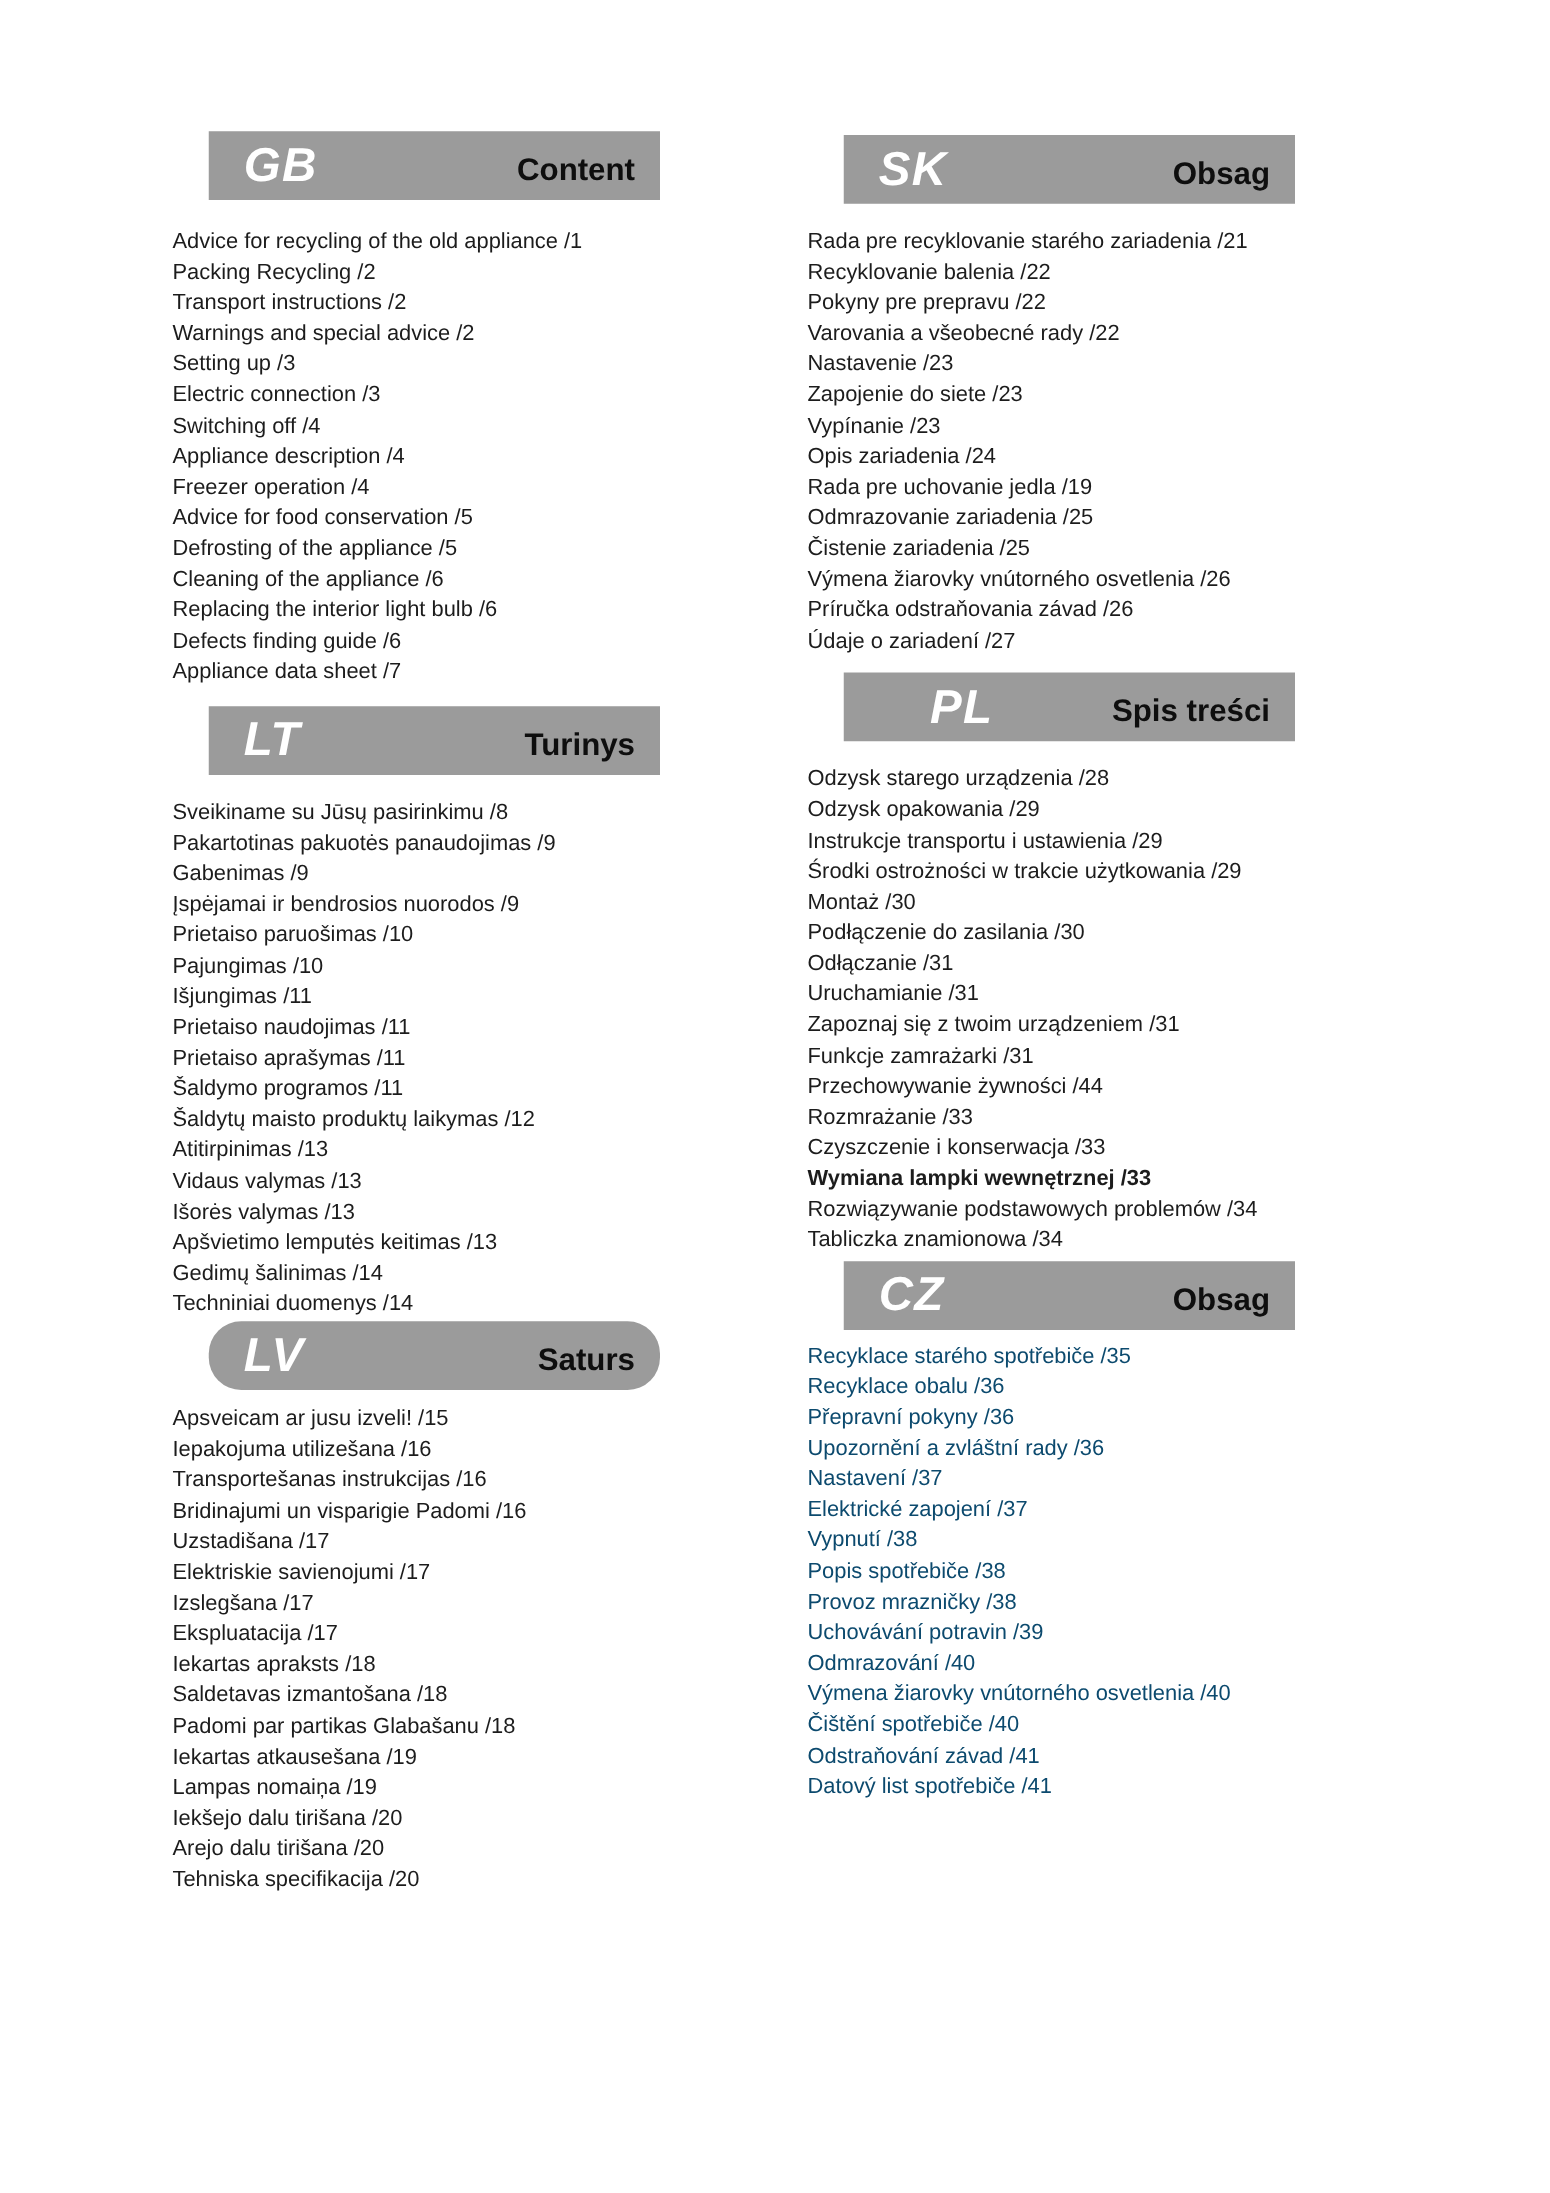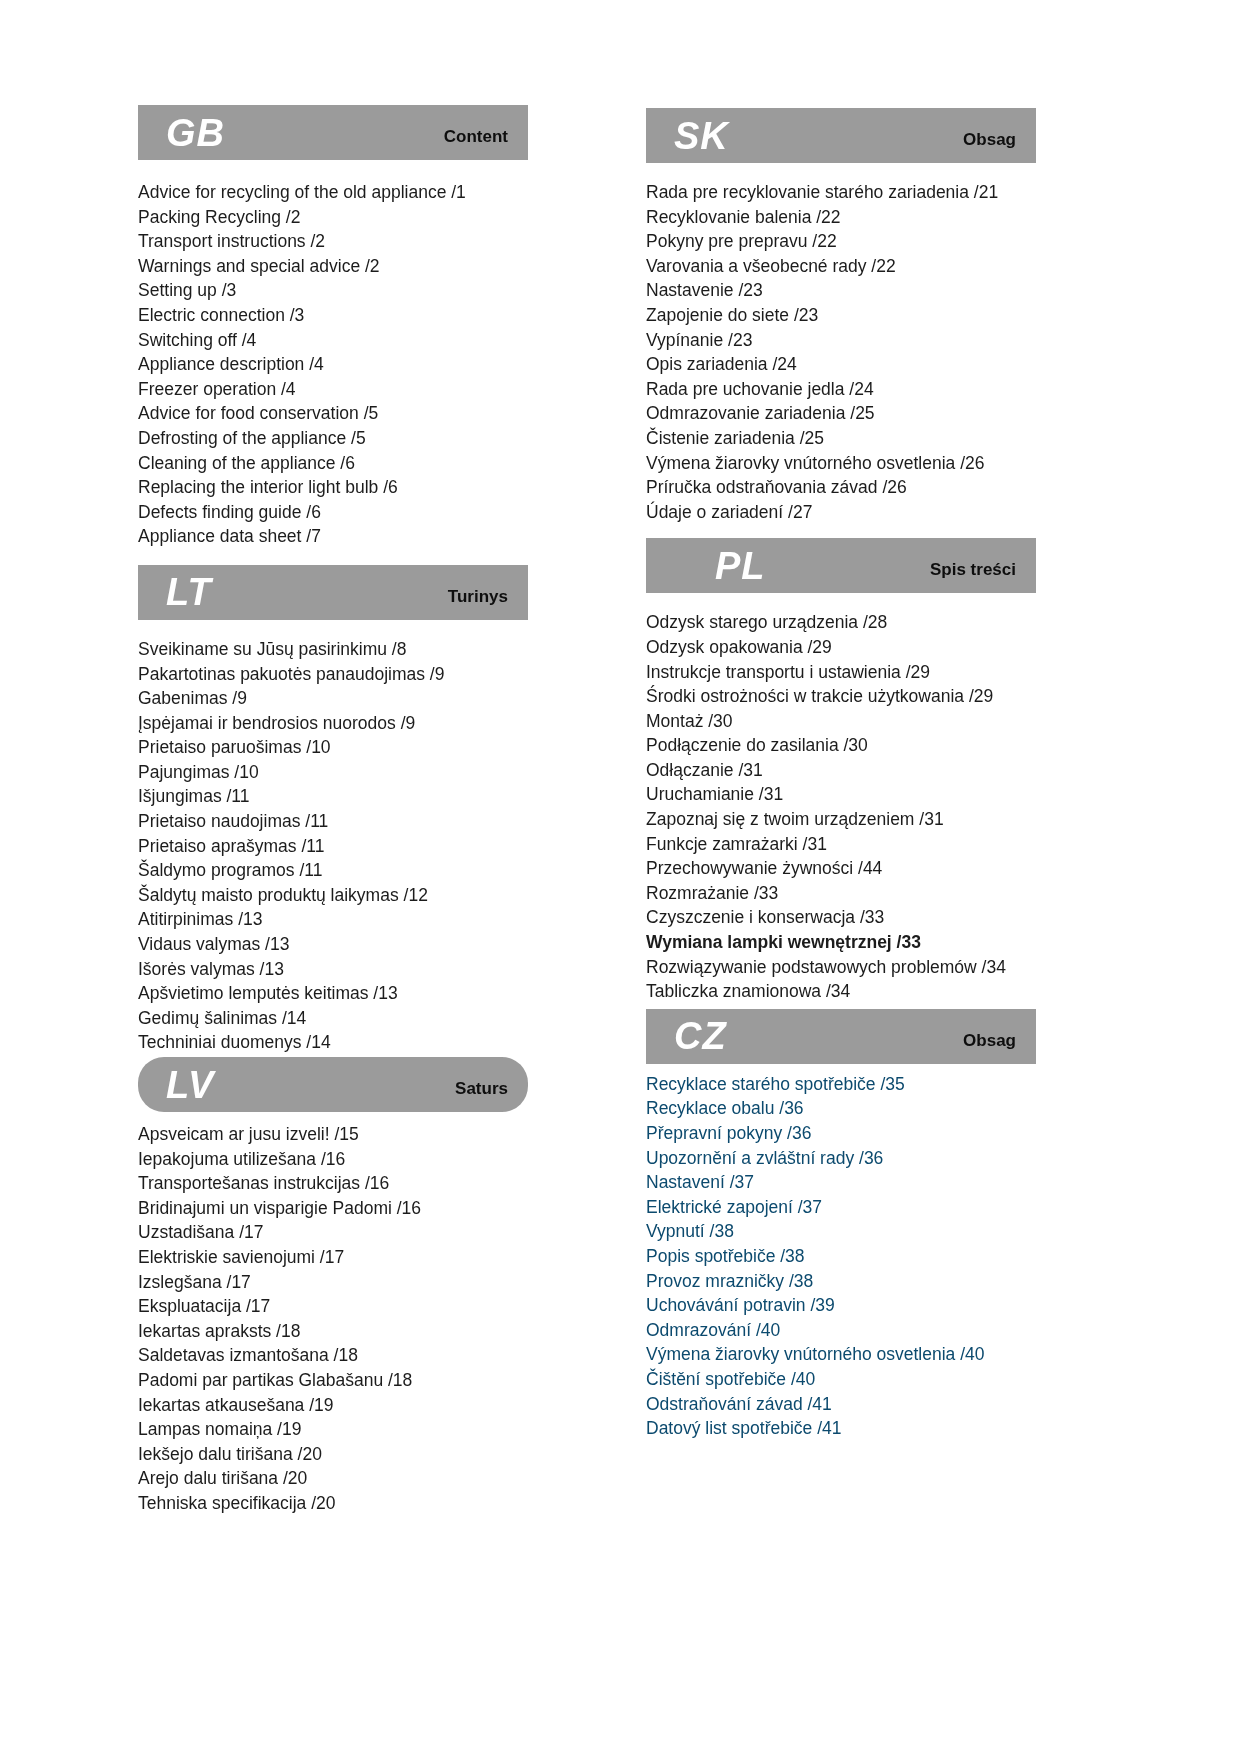--- a/index.html
+++ b/index.html
@@ -20,6 +20,7 @@
     display: flex;
     justify-content: space-between;
     align-items: center;
+    margin-left: 29px;
   }
   .lang-code {
     font-style: italic;

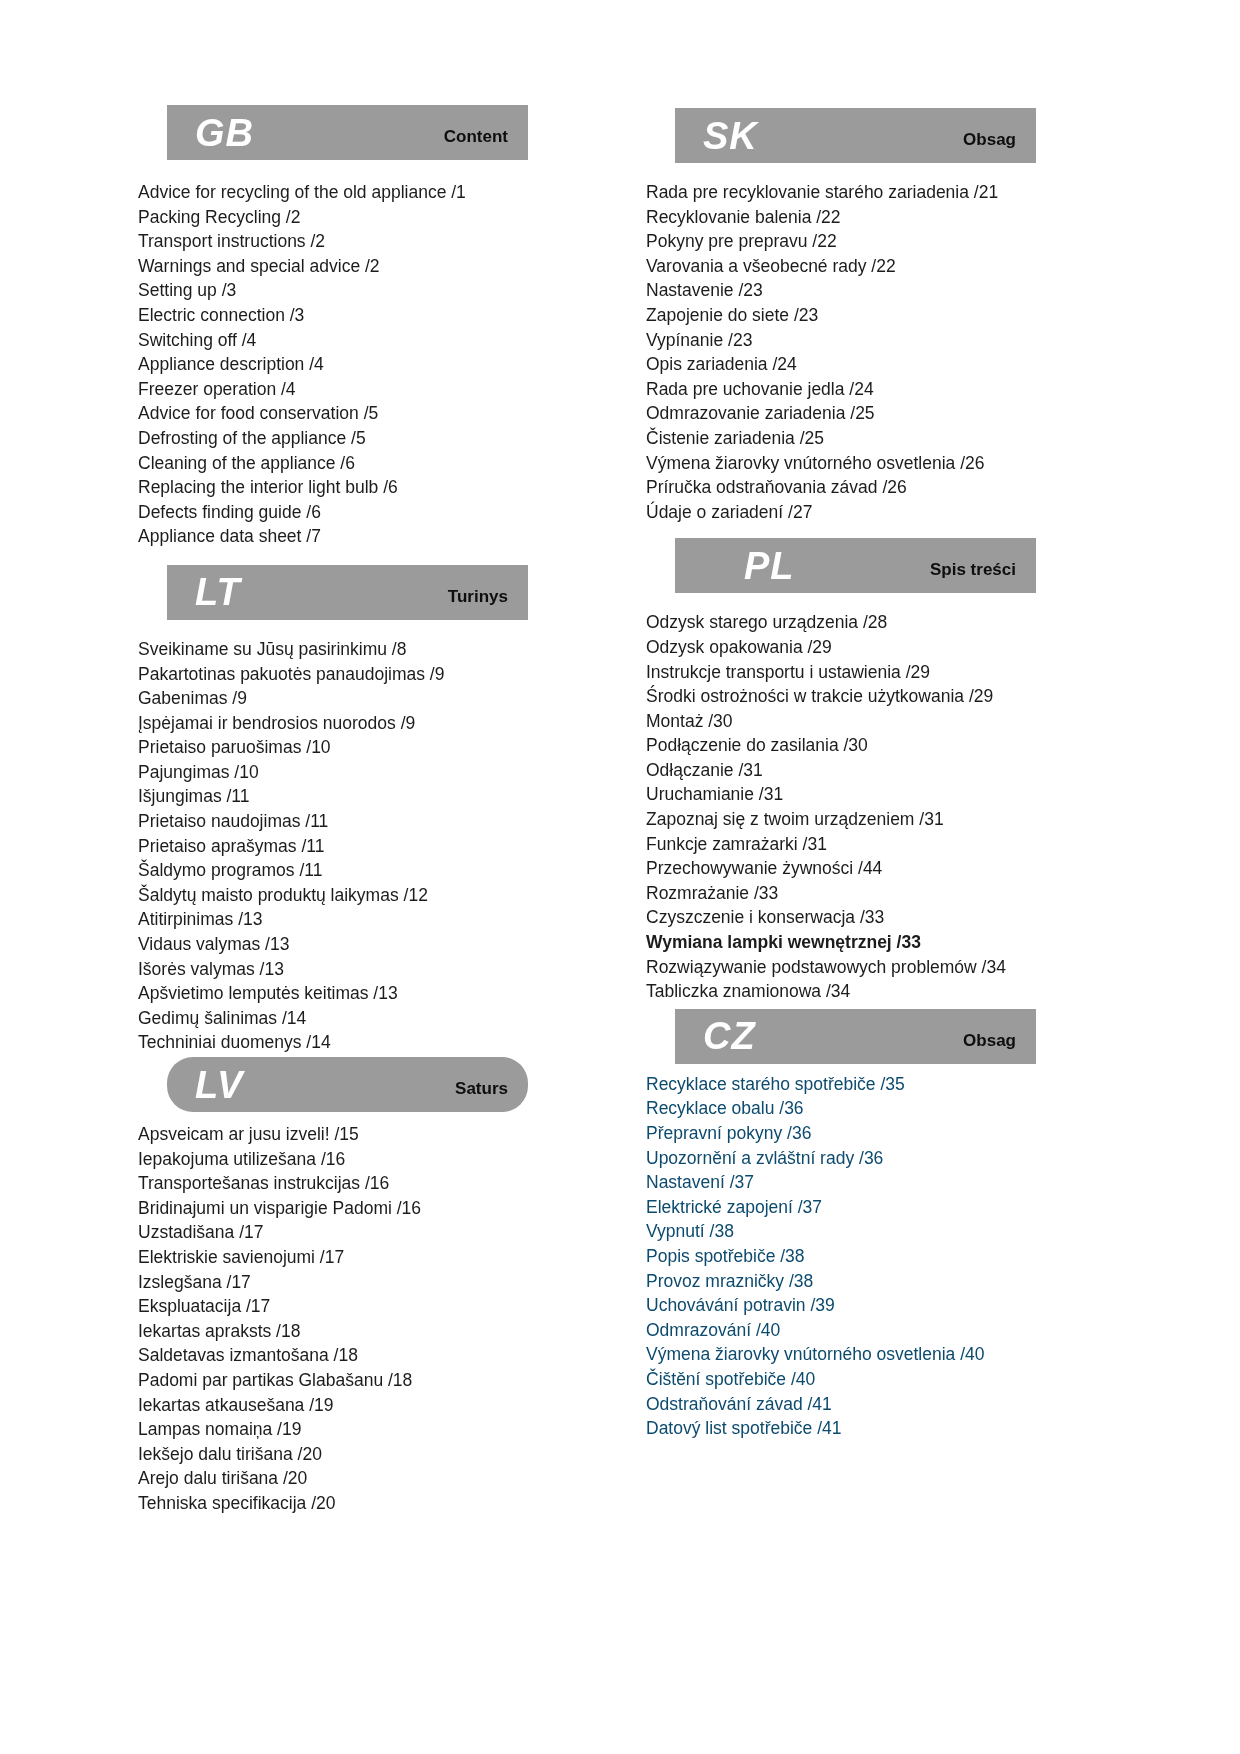--- a/index.html
+++ b/index.html
@@ -32,7 +32,7 @@
   }
   .section-title {
     font-weight: bold;
-    font-size: 17px;
+    font-size: 25px;
     padding-right: 20px;
     padding-top: 8px;
     line-height: 1;

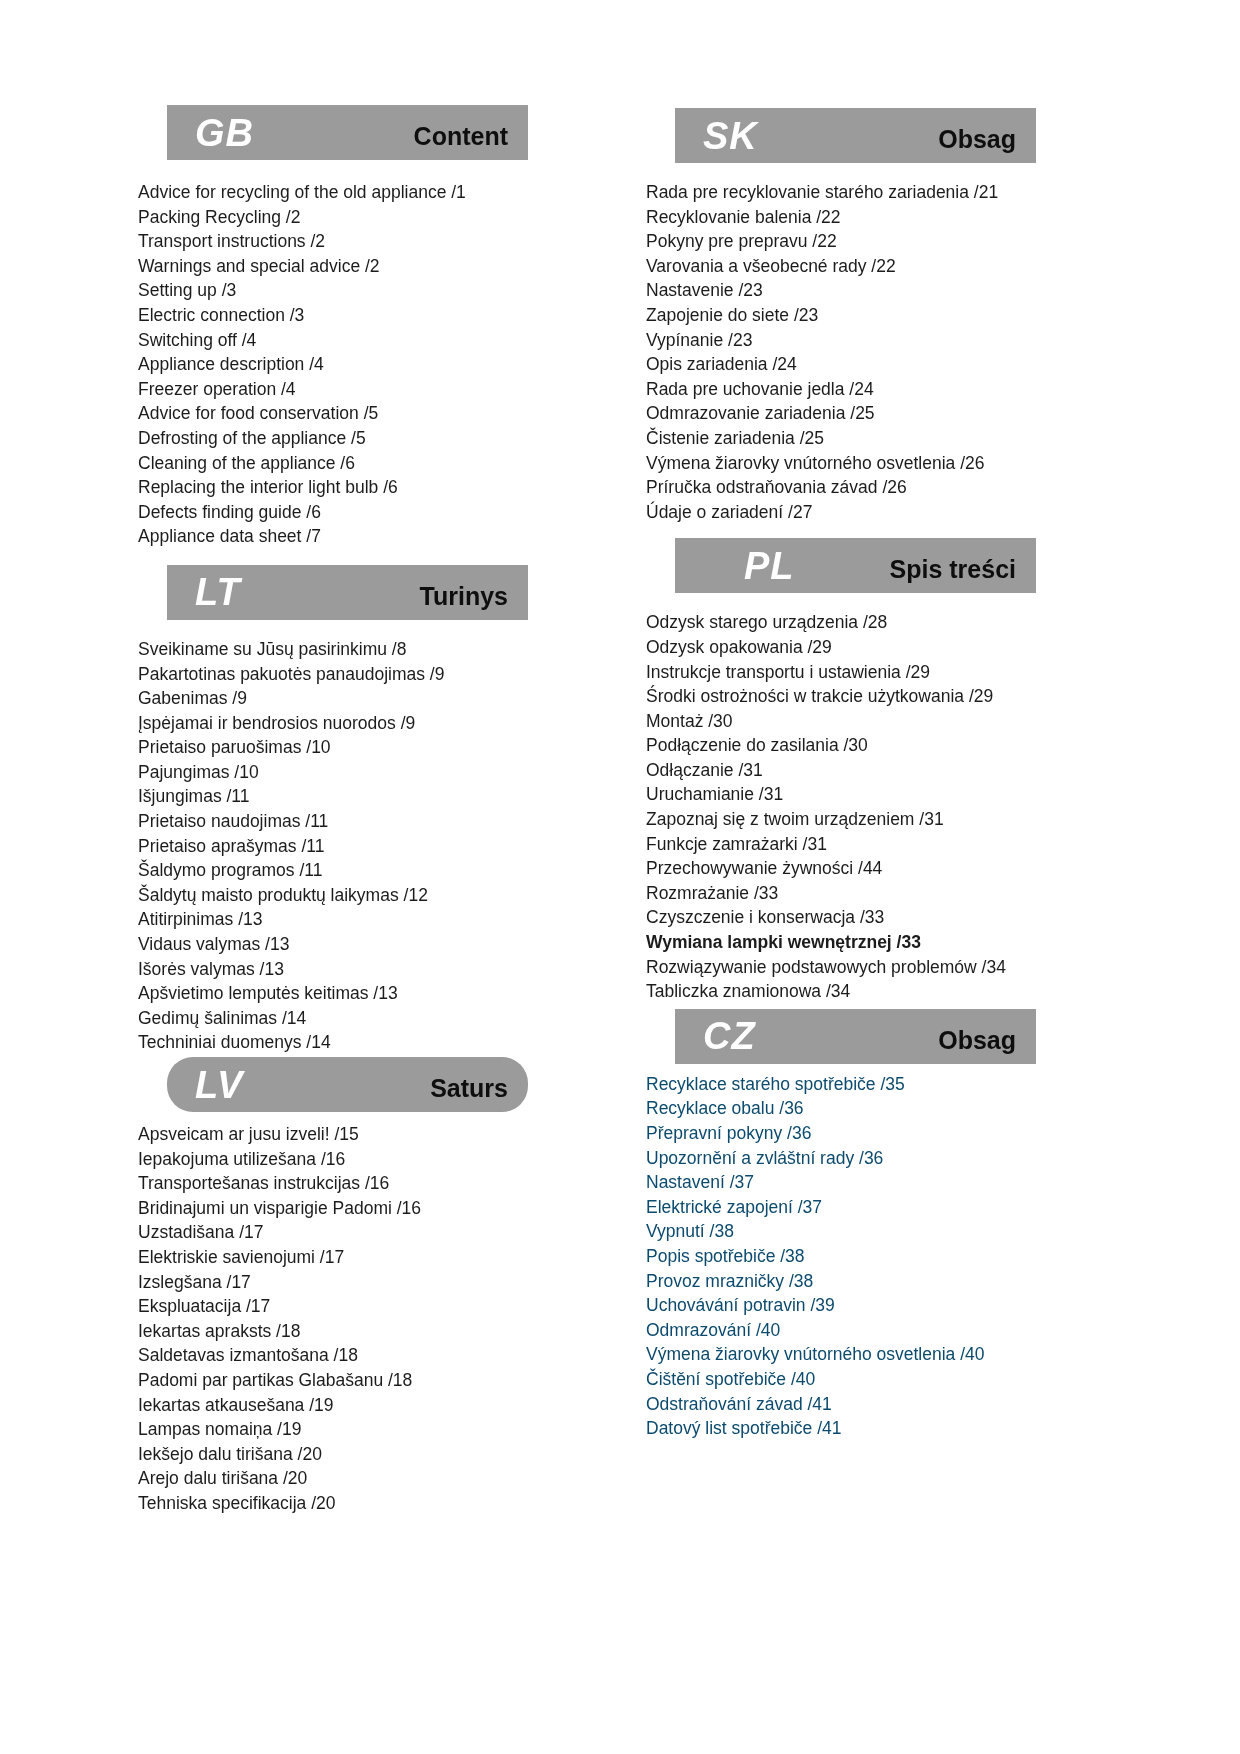--- a/index.html
+++ b/index.html
@@ -138,7 +138,7 @@
         <div class="toc-item">Zapojenie do siete /23</div>
         <div class="toc-item">Vypínanie /23</div>
         <div class="toc-item">Opis zariadenia /24</div>
-        <div class="toc-item">Rada pre uchovanie jedla /24</div>
+        <div class="toc-item">Rada pre uchovanie jedla /19</div>
         <div class="toc-item">Odmrazovanie zariadenia /25</div>
         <div class="toc-item">Čistenie zariadenia /25</div>
         <div class="toc-item">Výmena žiarovky vnútorného osvetlenia /26</div>

